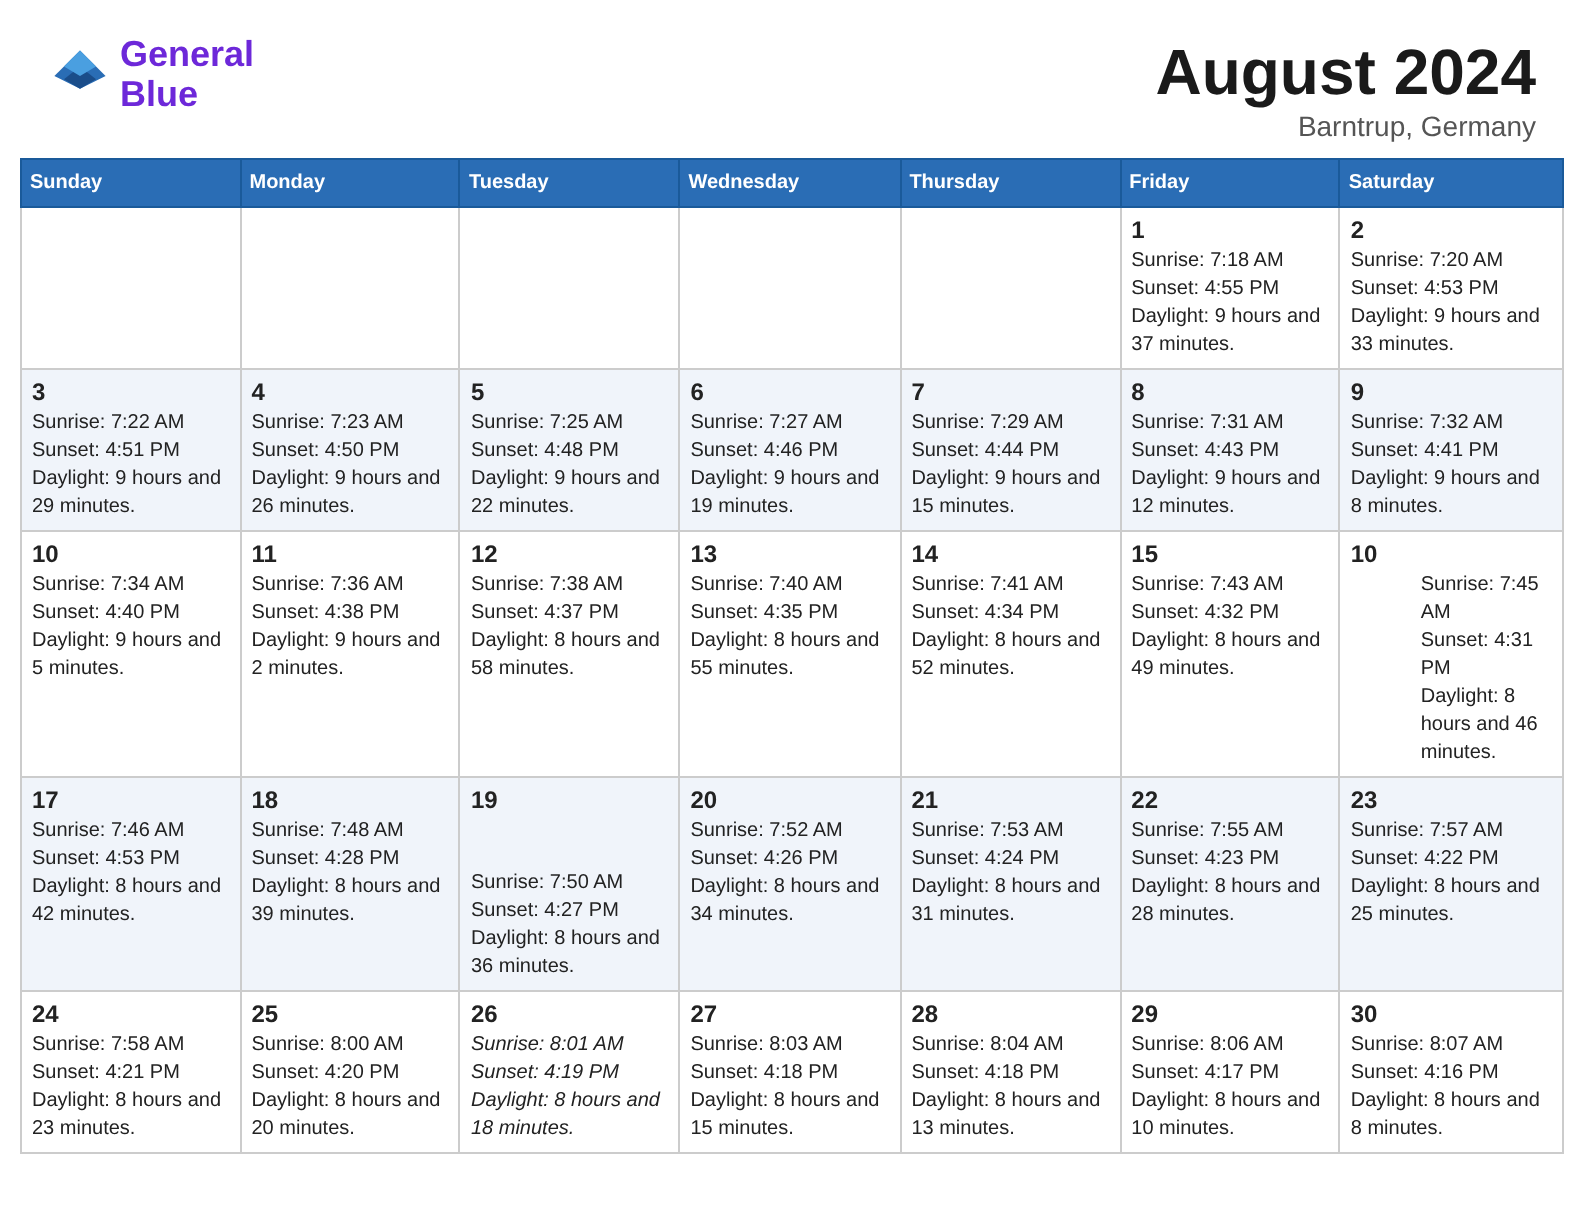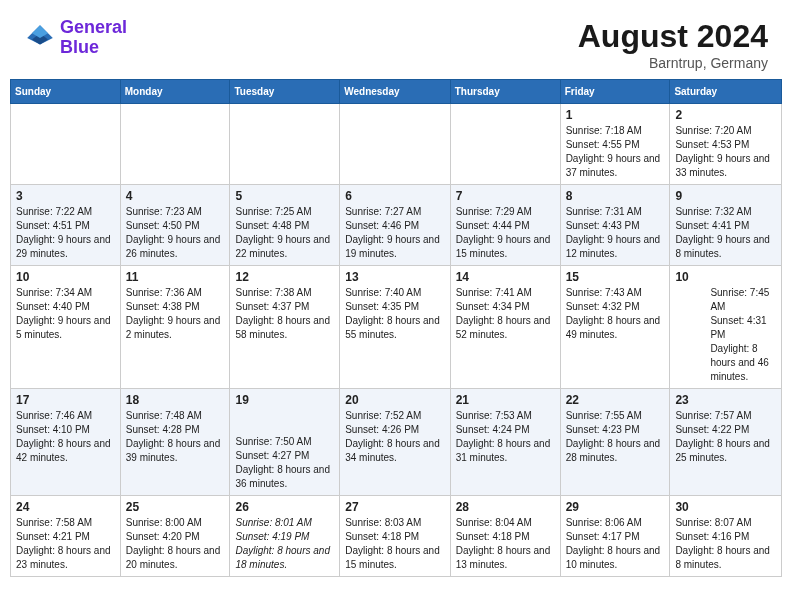--- a/index.html
+++ b/index.html
@@ -249,7 +249,7 @@
           <td>
             <span class="day-num">17</span>
             <div class="day-info" style="white-space: pre-line;">Sunrise: 7:46 AM
-Sunset: 4:10 PM
+Sunset: 4:53 PM
 Daylight: 8 hours and 42 minutes.</div>
           </td>
           <td>

